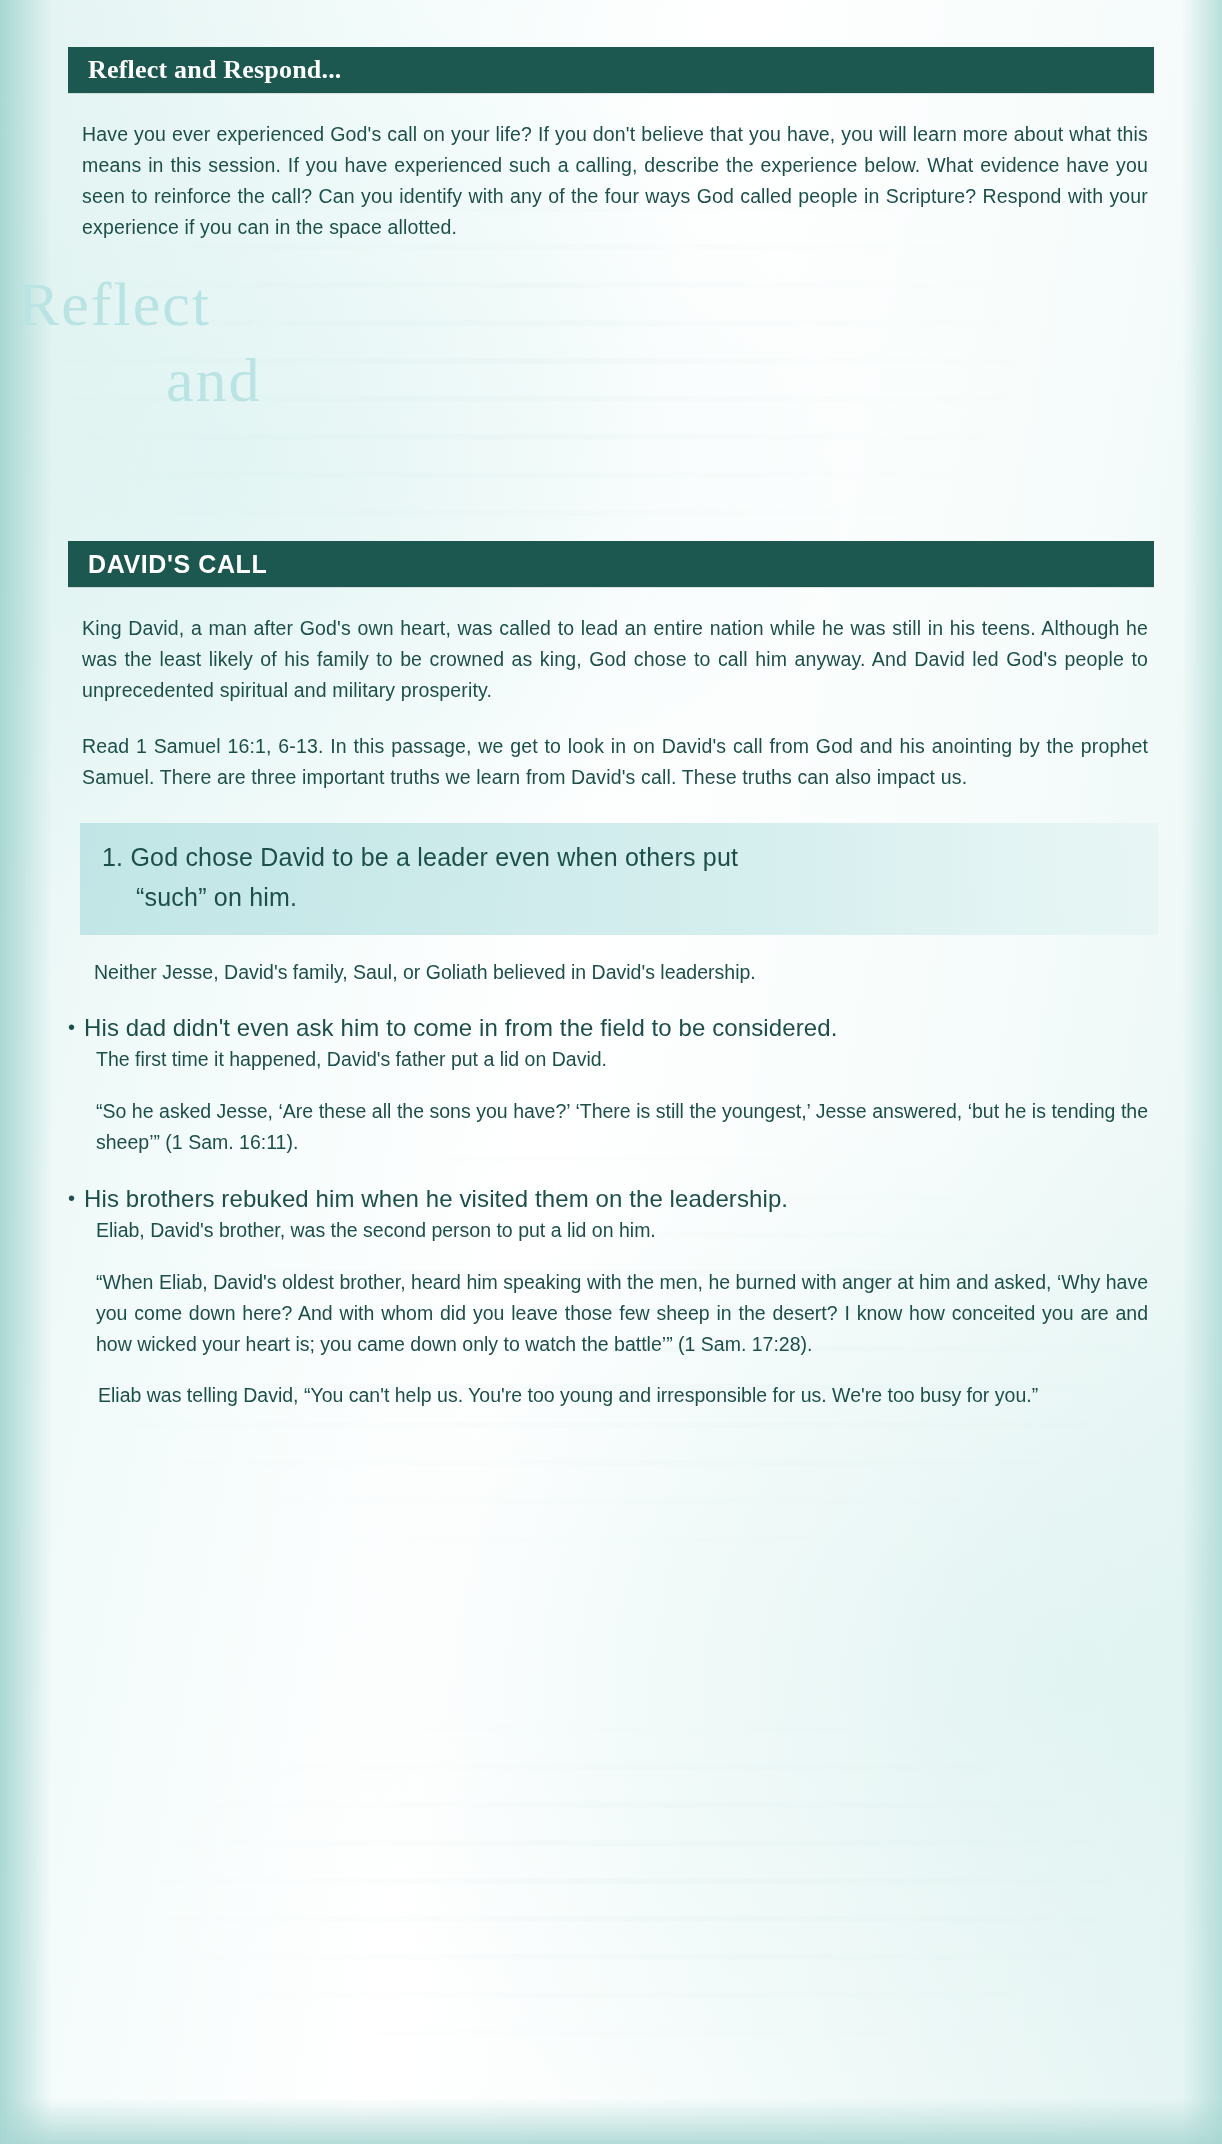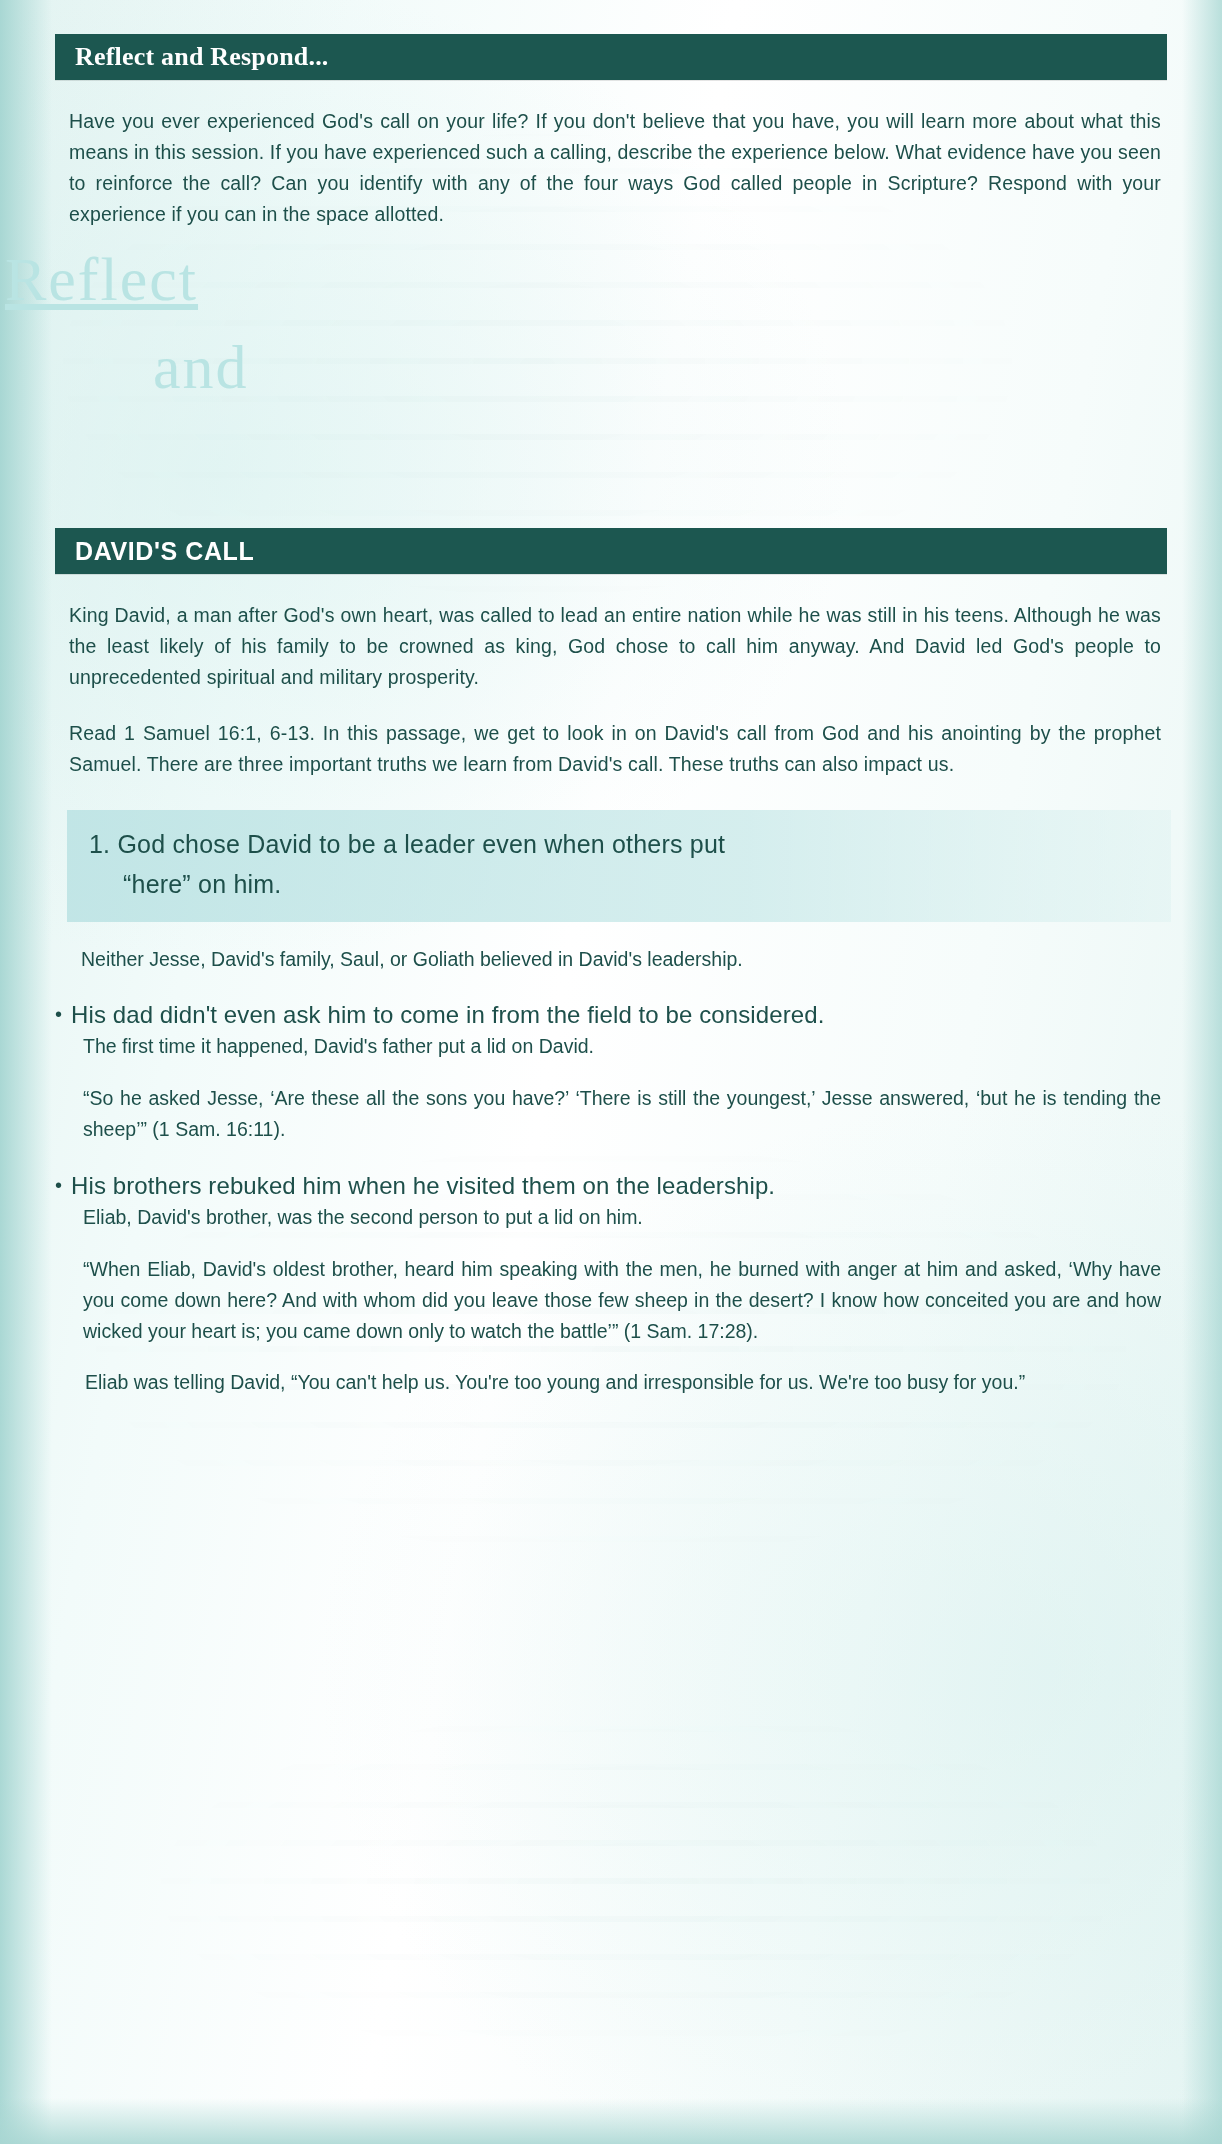--- a/index.html
+++ b/index.html
@@ -73,7 +73,7 @@
   #content {
     position: relative;
     z-index: 3;
-    padding: 3px;
+    padding: 16px;
   }
 
   

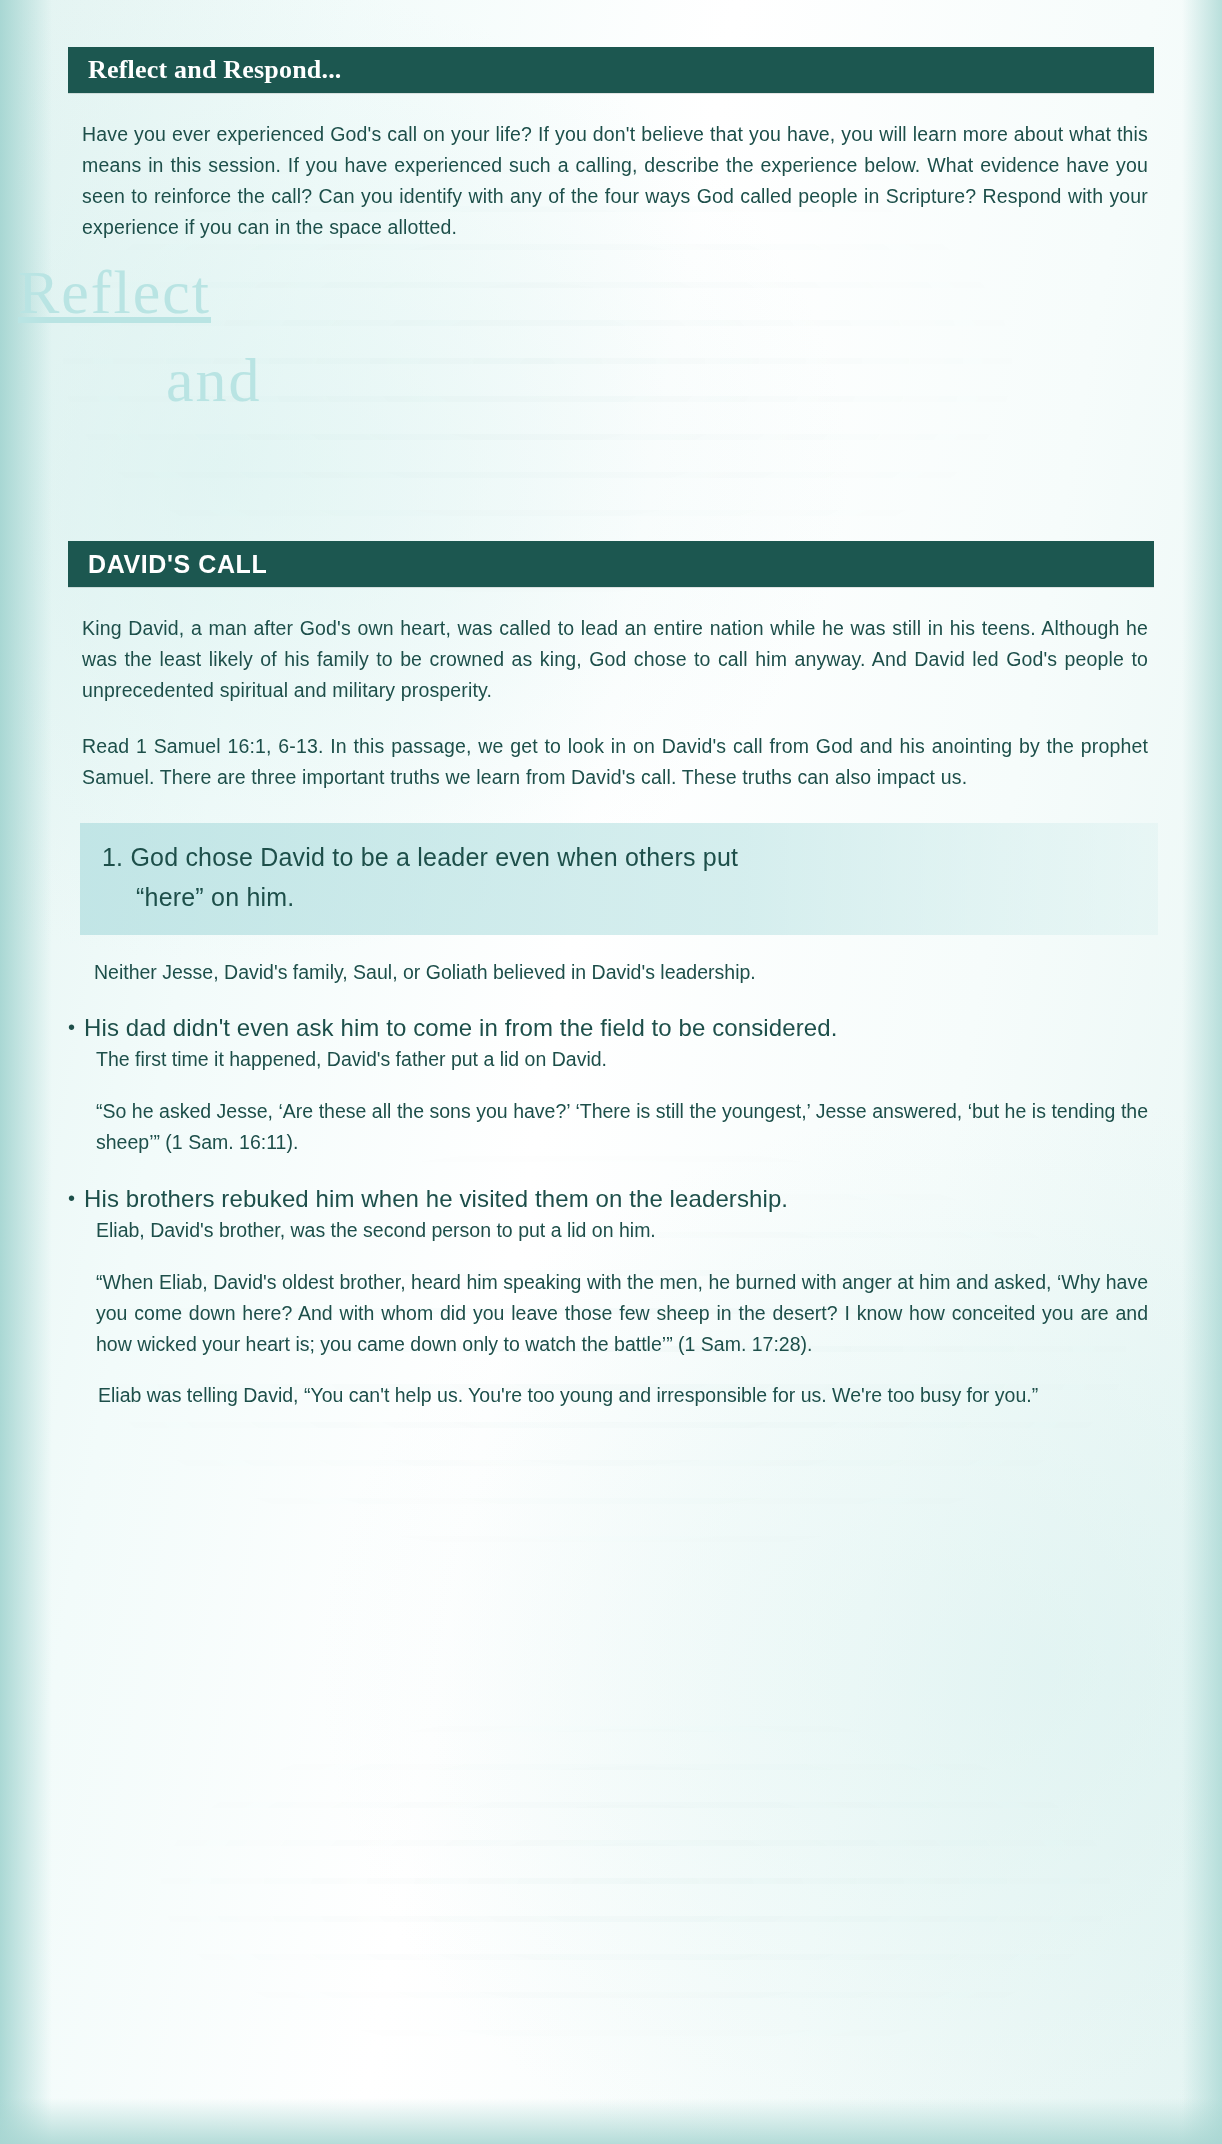--- a/index.html
+++ b/index.html
@@ -130,7 +130,7 @@
     font-weight: 400;
     white-space: nowrap;
   }
-  .wm1 { left: 2px;   top: 8px; text-decoration: underline; }
+  .wm1 { left: 2px;   top: 20px; }
   .wm2 { left: 150px; top: 96px; }
   .wm3 { left: 138px; top: 184px; }
 

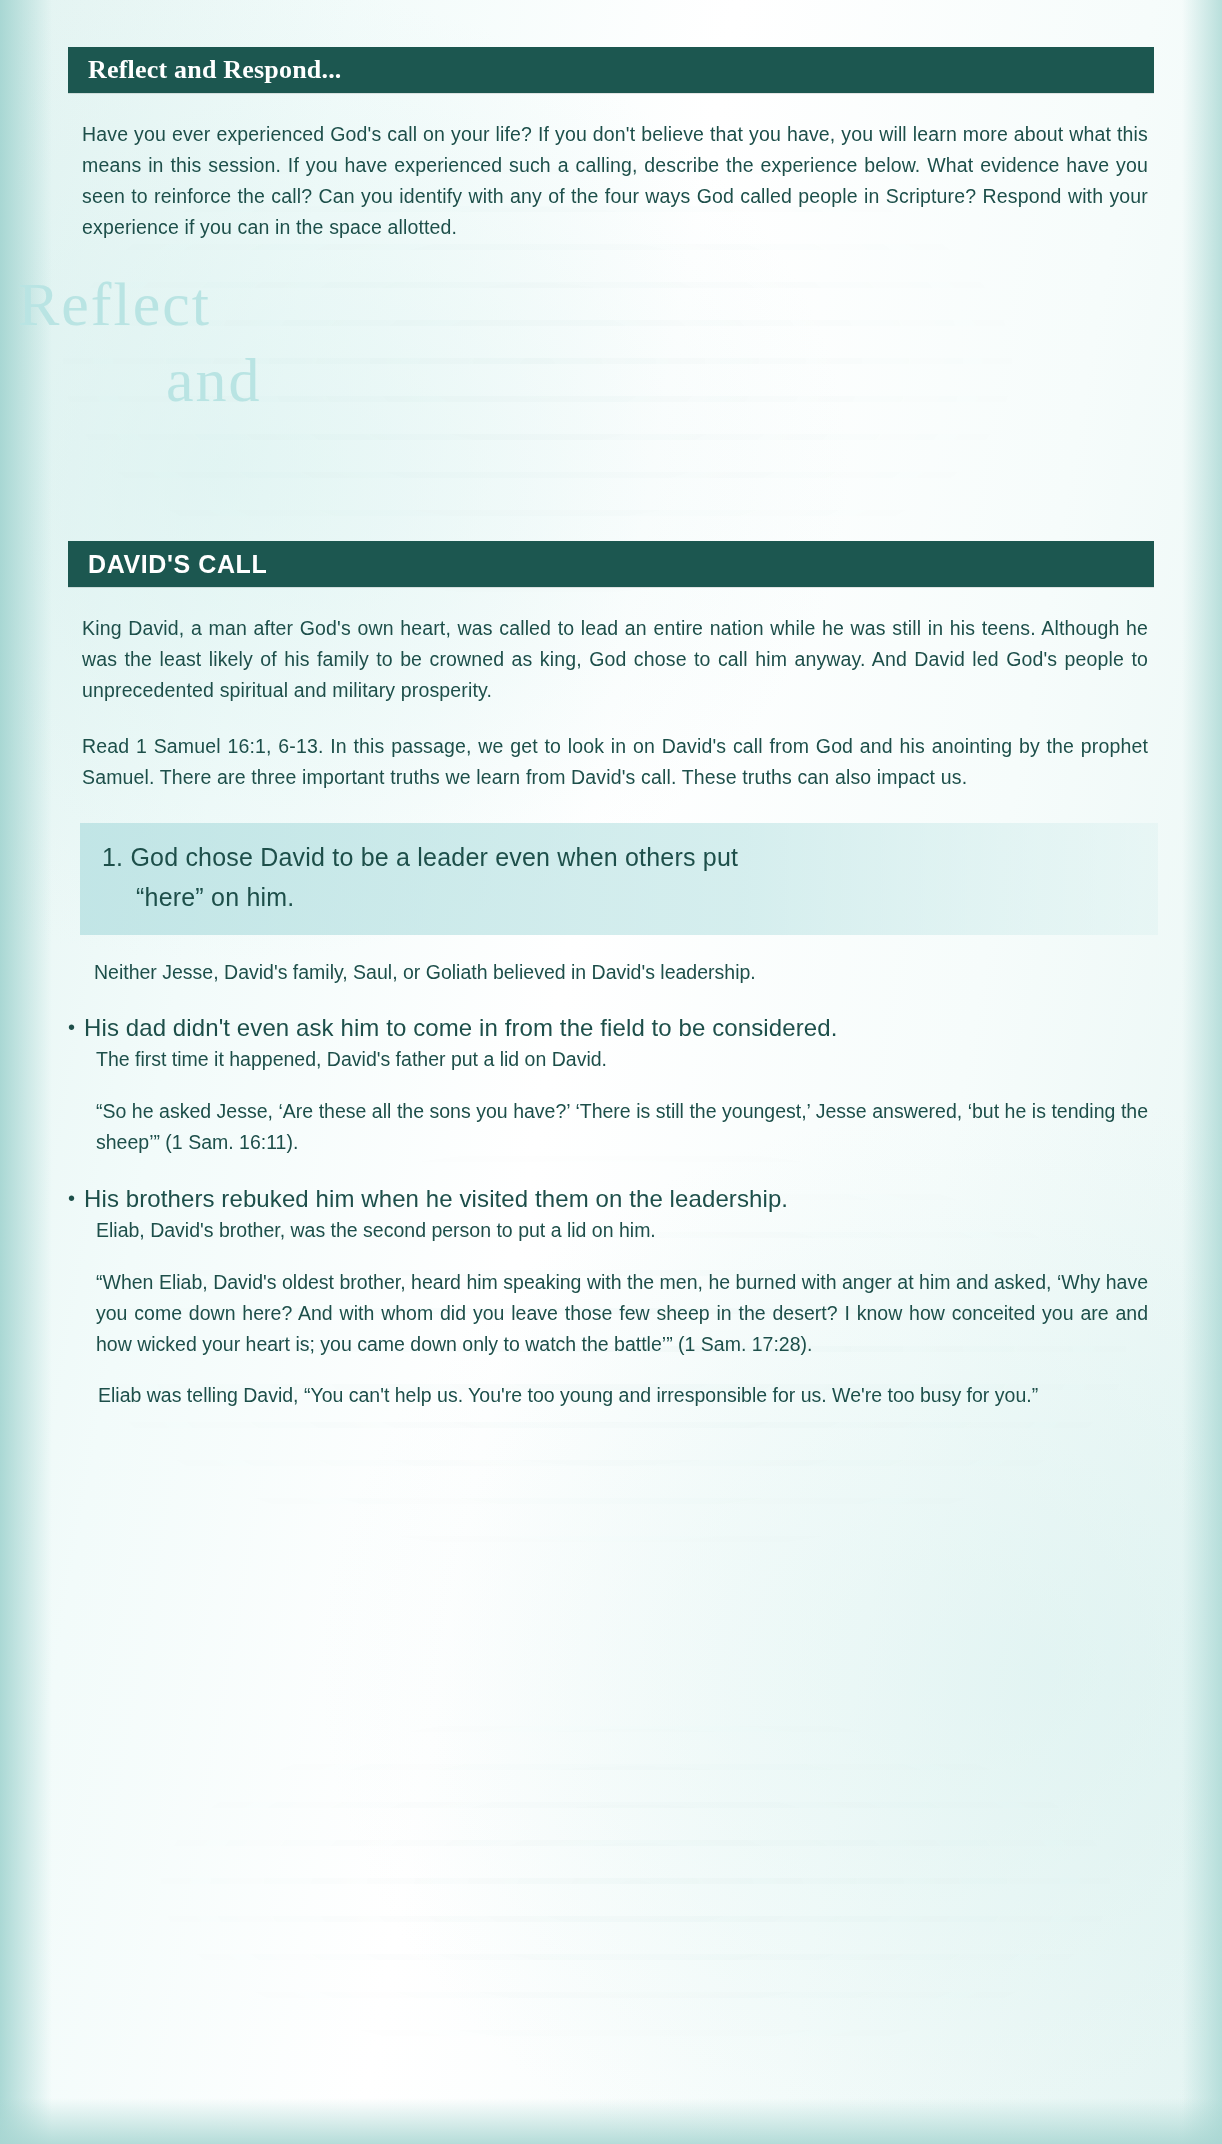--- a/index.html
+++ b/index.html
@@ -217,7 +217,7 @@
 
     <div class="highlight-block">
       <div class="line">1. God chose David to be a leader even when others put</div>
-      <div class="line indent">“here” on him.</div>
+      <div class="line indent">“such” on him.</div>
     </div>
 
     <p class="sub" style="margin-top:22px;margin-left:78px;">Neither Jesse, David's family, Saul, or Goliath believed in David's leadership.</p>

